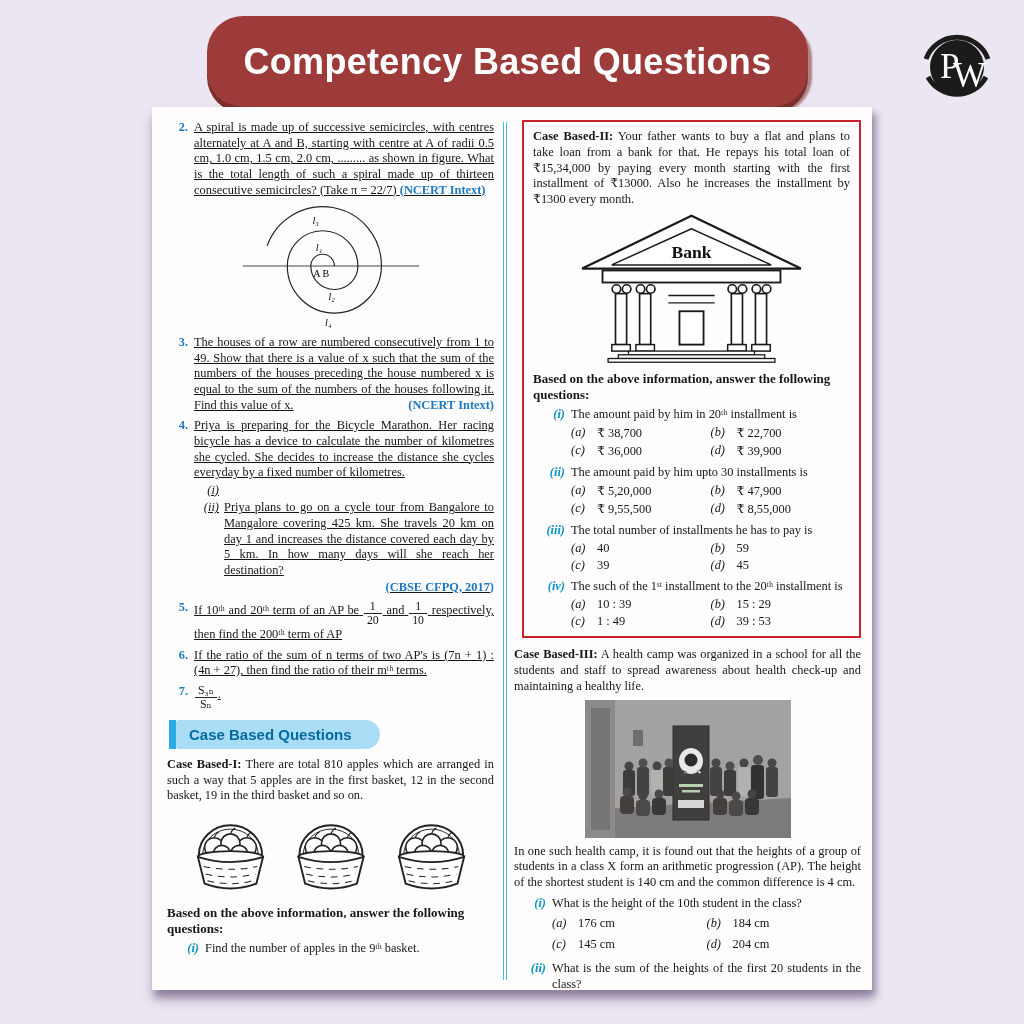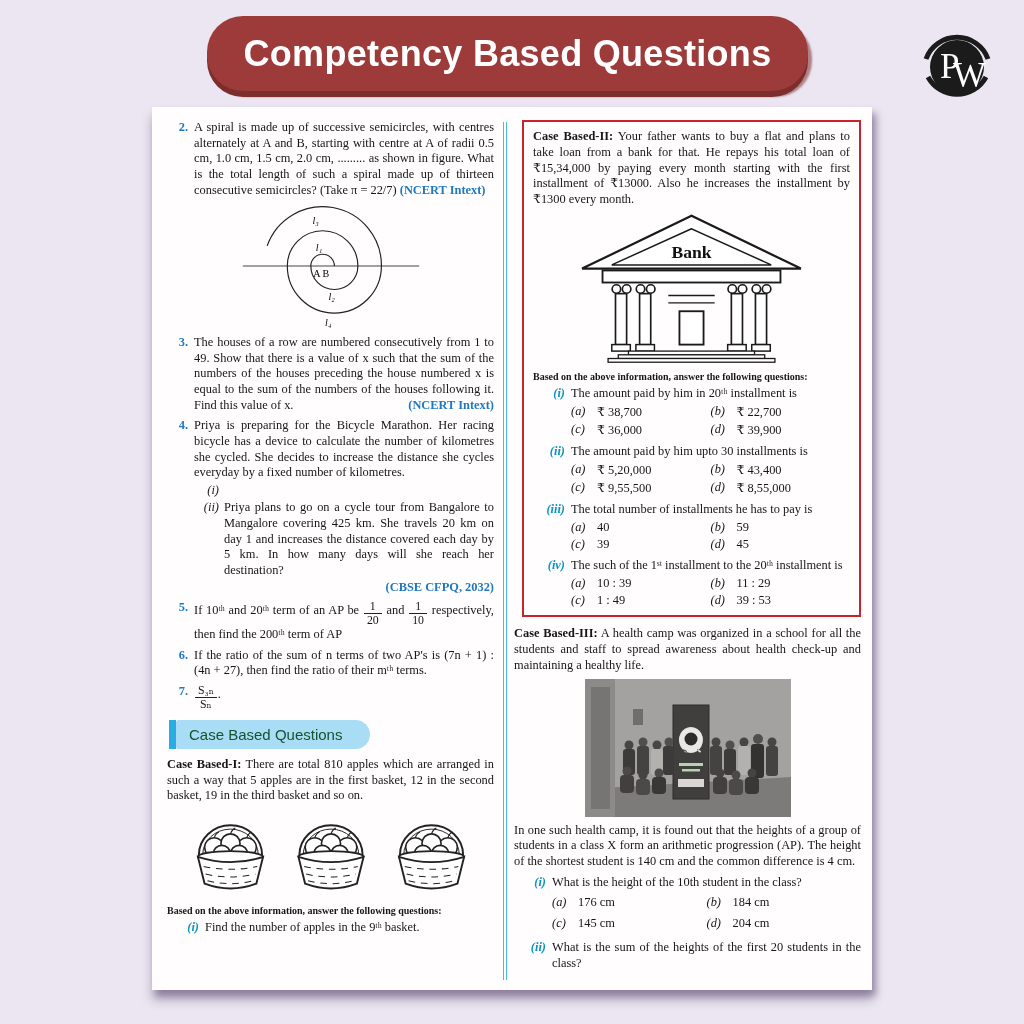--- a/index.html
+++ b/index.html
@@ -11,7 +11,7 @@
   }
   
   .banner{
-    position:absolute;left:207px;top:16px;width:601px;height:75px;
+    position:absolute;left:207px;top:16px;width:601px;height:91px;
     background:#9c3b39;border-radius:36px;
     box-shadow:0 6px 0 #7c2e2d, 4px 6px 2px rgba(124,46,45,.55);
     display:flex;align-items:center;justify-content:center;

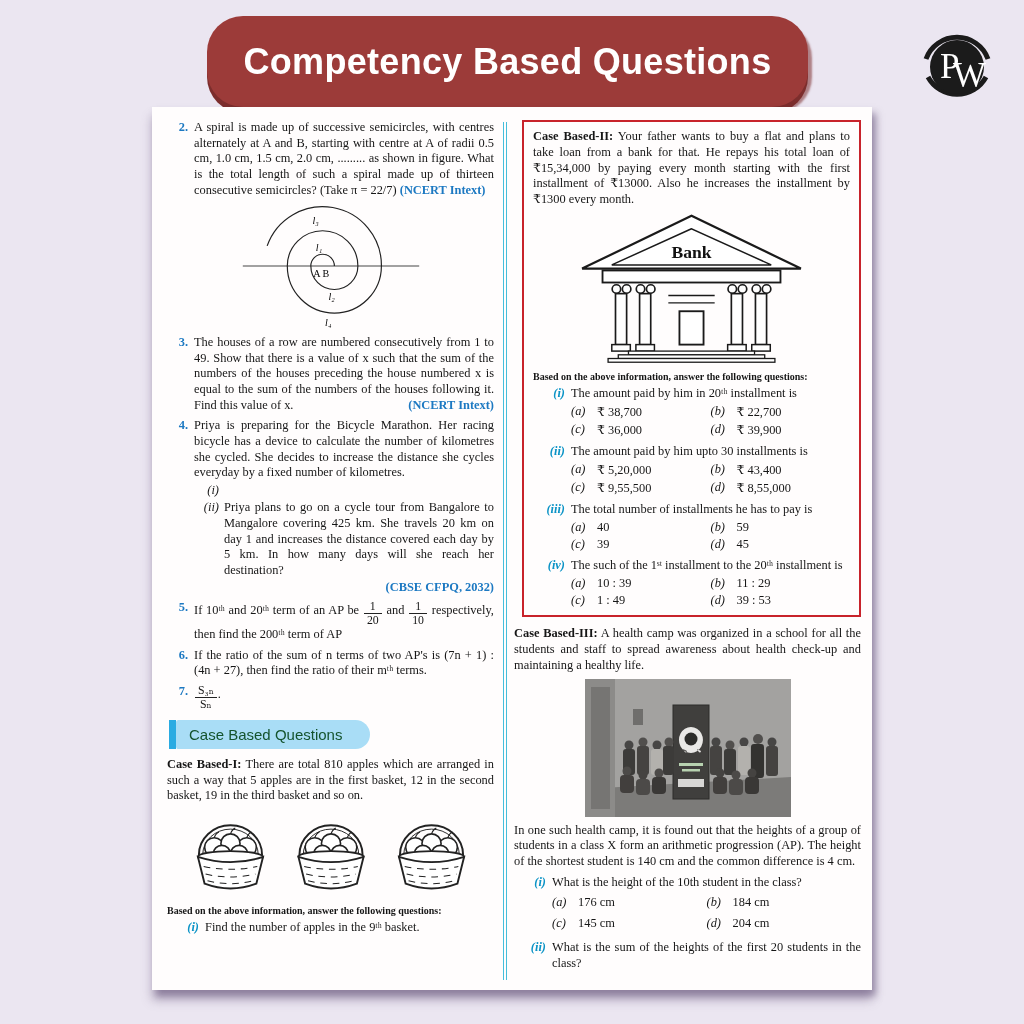--- a/index.html
+++ b/index.html
@@ -36,7 +36,7 @@
   
   .q{display:flex;font-size:12.4px;line-height:1.26;margin-bottom:5px;}
   .qnum{color:#1d79c2;font-weight:bold;width:21px;flex:none;text-align:right;padding-right:6px;}
-  .qtext{flex:1;text-align:justify;min-width:0;}
+  .qtext{flex:1;text-align:justify;min-width:0;text-decoration:underline;}
   .ref{color:#1d79c2;font-weight:bold;white-space:nowrap;}
   .fr{float:right;}
   .refline{text-align:right;margin-top:1px;}

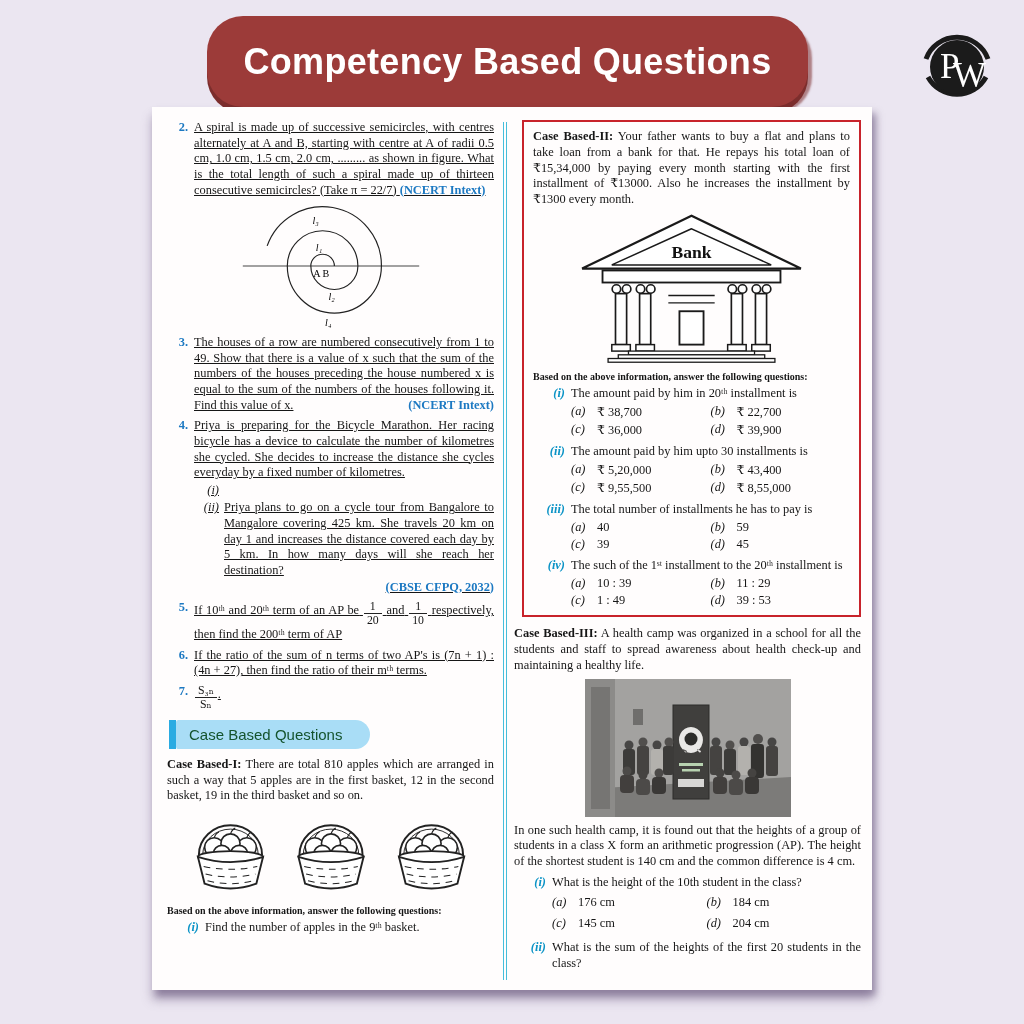--- a/index.html
+++ b/index.html
@@ -44,7 +44,7 @@
   .sublabel{width:25px;flex:none;text-align:right;padding-right:5px;font-style:italic;}
   .subtext{flex:1;text-align:justify;min-width:0;}
   .para{font-size:12.4px;line-height:1.27;text-align:justify;margin-bottom:4px;}
-  .bold-line{font-size:10px;font-weight:bold;margin:4px 0 3px;}
+  .bold-line{font-size:13px;font-weight:bold;margin:4px 0 3px;}
   .fig{display:flex;justify-content:center;margin:5px 0 6px;}
   
   .frac{display:inline-block;vertical-align:-0.85em;text-align:center;line-height:1.1;font-size:11.8px;padding:0 1px;}

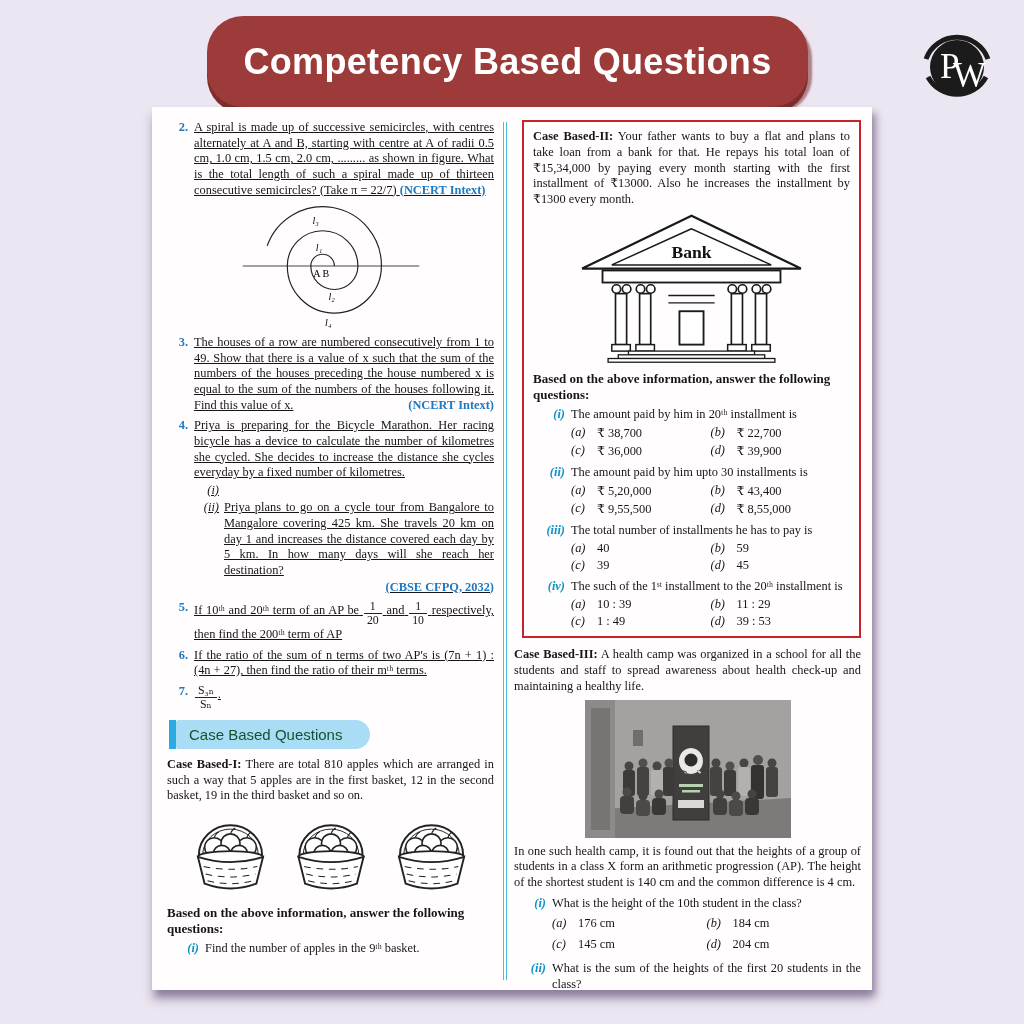--- a/index.html
+++ b/index.html
@@ -309,7 +309,7 @@
             </div>
           <div class="opt">
               <span class="okey">(b)</span>
-              <span>₹ 43,400</span>
+              <span>₹ 47,900</span>
             </div>
           <div class="opt">
               <span class="okey">(c)</span>

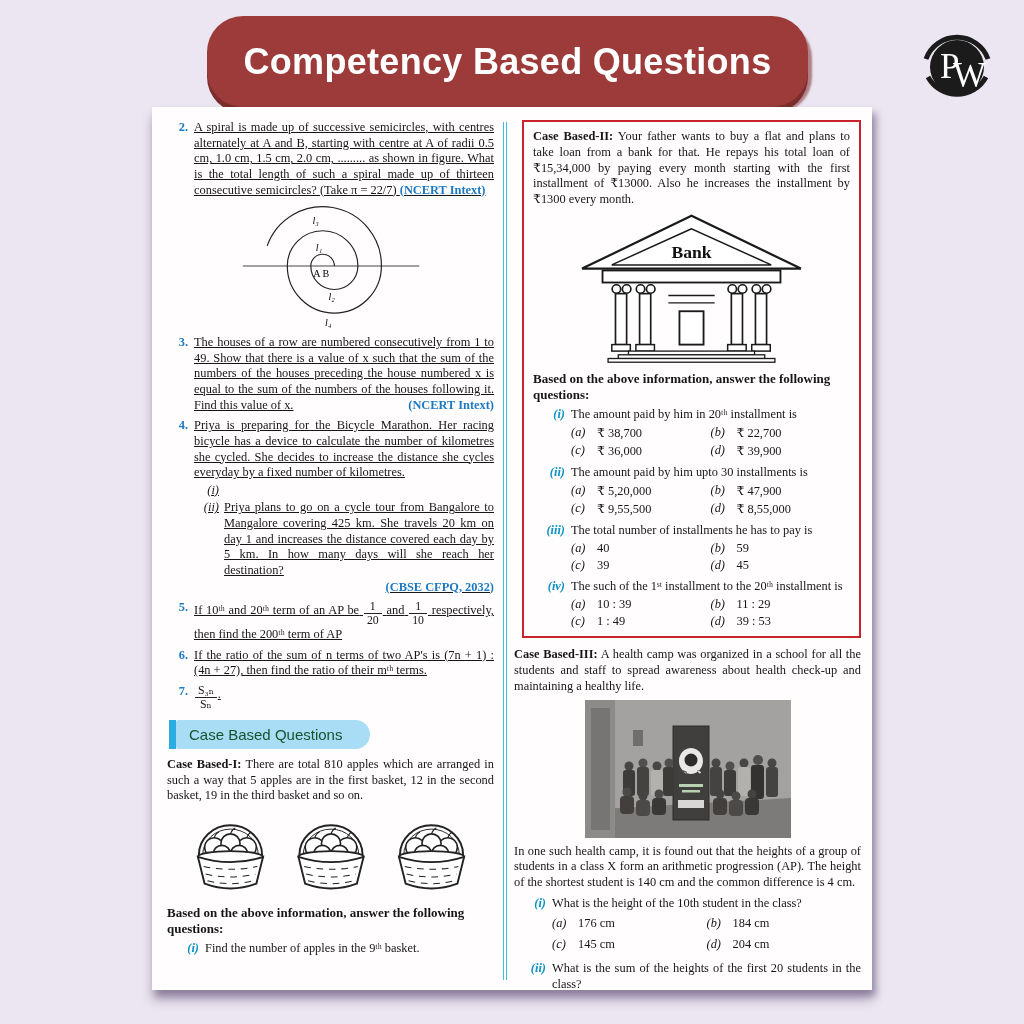--- a/index.html
+++ b/index.html
@@ -128,7 +128,7 @@
           <div class="subtext">Priya plans to go on a cycle tour from Bangalore to Mangalore covering 425 km. She travels 20 km on day 1 and increases the distance covered each day by 5 km. In how many days will she reach her destination?</div>
         </div>
         <div class="refline">
-          <span class="ref">(CBSE CFPQ, 2032)</span>
+          <span class="ref">(CBSE CFPQ, 2017)</span>
         </div>
       </div>
     </div>

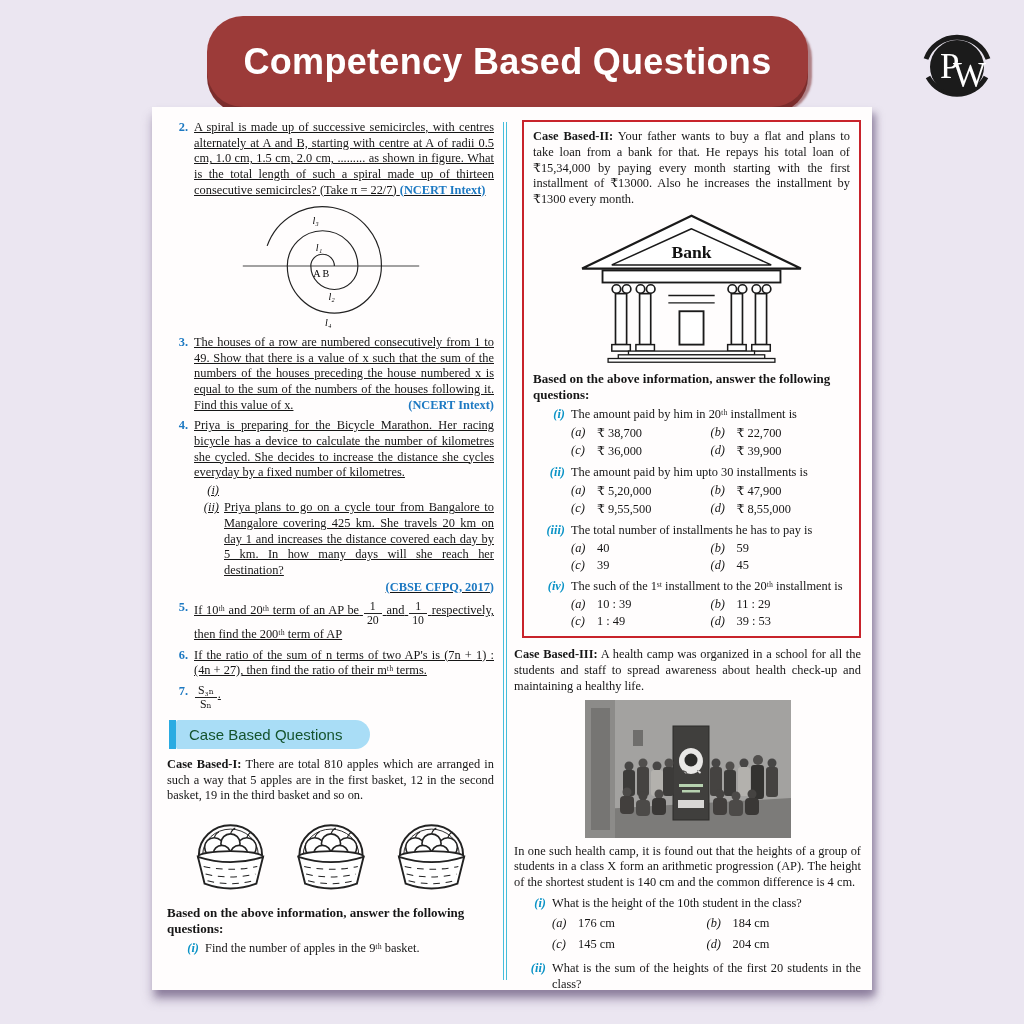--- a/index.html
+++ b/index.html
@@ -359,7 +359,7 @@
             </div>
           <div class="opt">
               <span class="okey">(b)</span>
-              <span>11 : 29</span>
+              <span>15 : 29</span>
             </div>
           <div class="opt">
               <span class="okey">(c)</span>

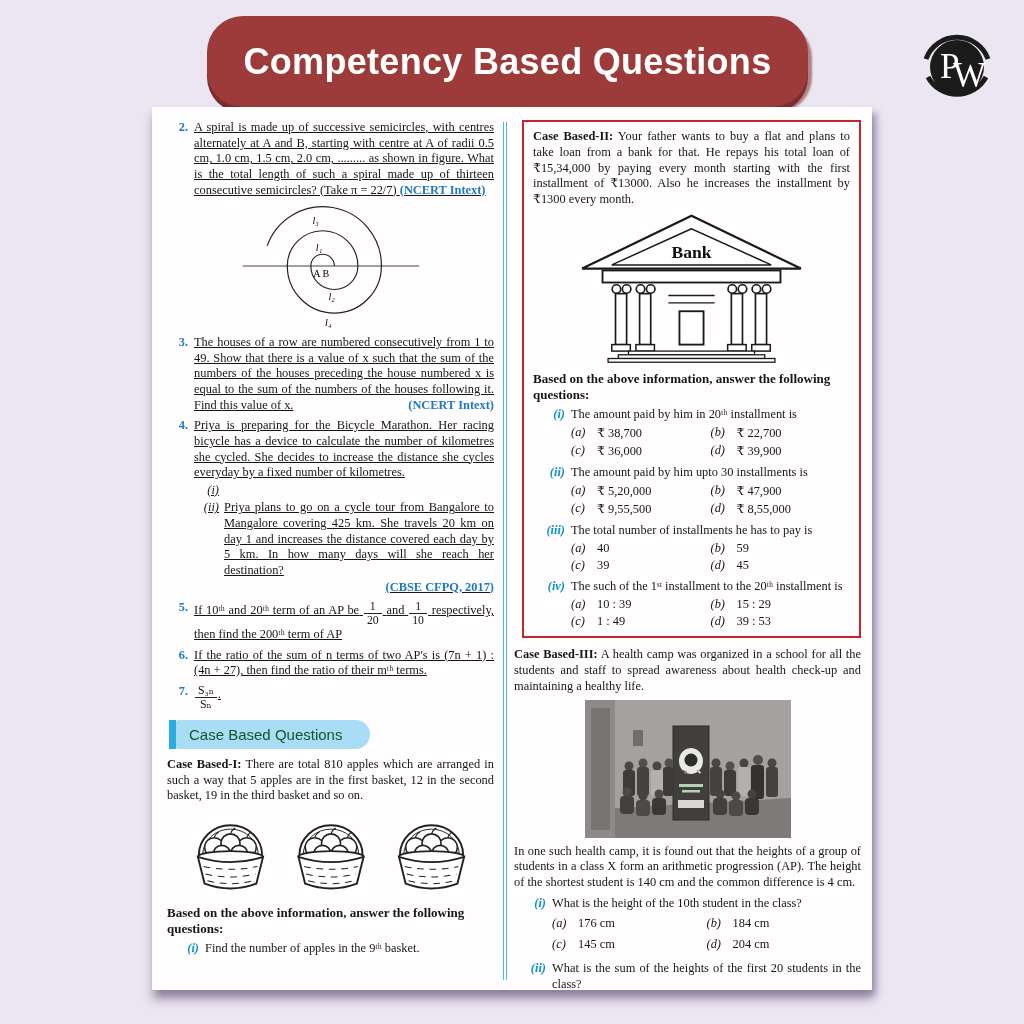--- a/index.html
+++ b/index.html
@@ -54,7 +54,7 @@
   .pill-wrap{display:flex;align-items:stretch;margin:9px 0 8px 2px;}
   .pill-bar{width:7px;background:#2aabe2;flex:none;}
   .pill{background:#a9ddf6;border-radius:3px 17px 17px 3px;padding:6px 28px 6px 13px;
-    font-family:"Liberation Sans",sans-serif;font-weight:normal;font-size:15px;color:#14532d;}
+    font-family:"Liberation Sans",sans-serif;font-weight:bold;font-size:15px;color:#0369a1;}
   
   .citem{display:flex;font-size:12.4px;line-height:1.3;margin:3px 0;}
   .rlabel{color:#0b93c6;font-weight:bold;font-style:italic;width:32px;flex:none;text-align:right;padding-right:6px;}

